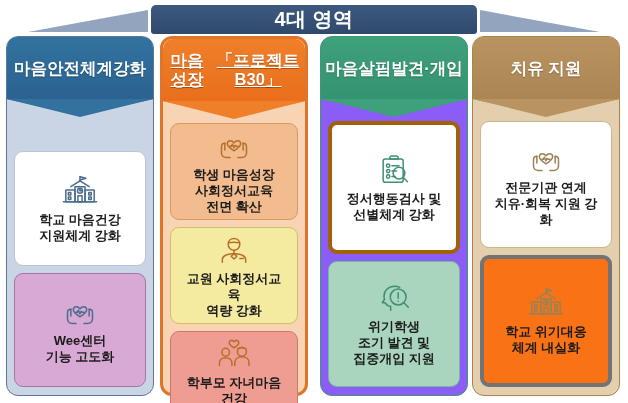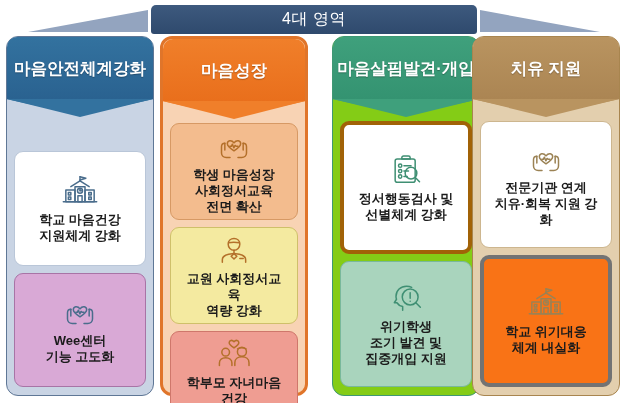--- a/index.html
+++ b/index.html
@@ -22,7 +22,7 @@
      background:linear-gradient(#3d597e,#2f4a6d);
      border-radius:5px 5px 3px 3px;
      display:flex;align-items:center;justify-content:center;}
-  .banner-box span{color:#fff;font-size:16px;font-weight:normal;letter-spacing:.5px;}
+  .banner-box span{color:#fff;font-size:20px;font-weight:bold;letter-spacing:.5px;}
 
   
   .col{position:absolute;top:36px;width:148px;height:360px;

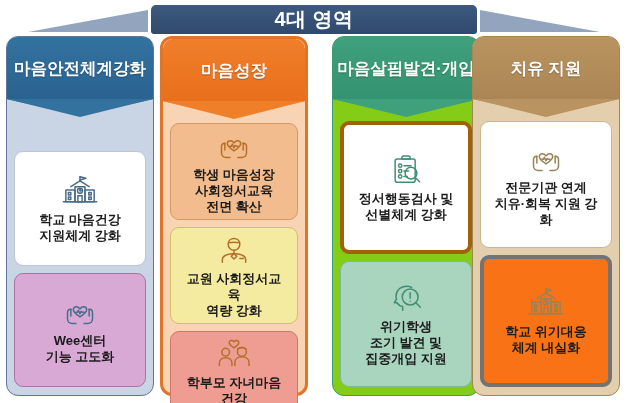--- a/index.html
+++ b/index.html
@@ -38,7 +38,7 @@
         font-size:16.5px;line-height:19px;text-align:center;
         text-shadow:0 1px 1px rgba(0,0,0,.28);}
   .col-0 .head{background:linear-gradient(#2f6d9e,#2a6характ);background:linear-gradient(#33729f,#2a6290);}
-  .col-1 .head{background:linear-gradient(#f07f2a,#e96f1c);}
+  .col-1 .head{background:linear-gradient(#f07f2a,#e96f1c);text-decoration:underline;}
   .col-2 .head{background:linear-gradient(#3fa07c,#349371);}
   .col-3 .head{background:linear-gradient(#b99460,#ab8553);}
   .head::after{content:"";position:absolute;left:-1px;right:-1px;bottom:-16px;

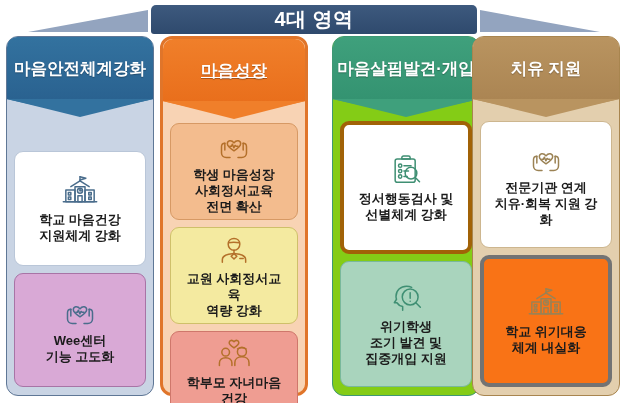--- a/index.html
+++ b/index.html
@@ -140,6 +140,7 @@
       <div class="col col-1">
         <div class="head">
           <div>마음성장</div>
+          <div>「프로젝트B30」</div>
         </div>
         <div class="notch"></div>
         <div class="cards">

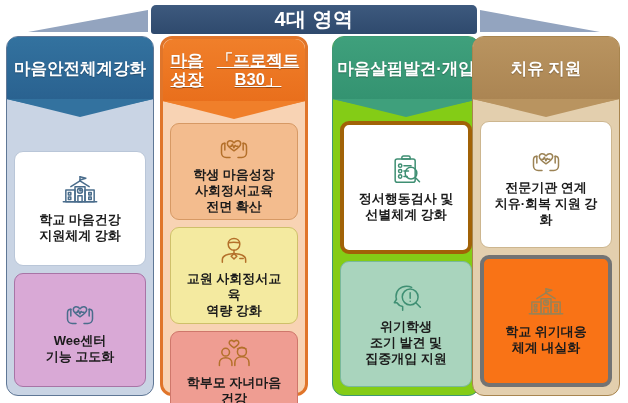--- a/index.html
+++ b/index.html
@@ -29,7 +29,7 @@
        border-radius:12px;box-sizing:border-box;}
   .col-0{left:6px;  background:#c9d4e4;border:1.5px solid #5f7796;}
   .col-1{left:160px;background:#f8d3b4;border:3px solid #e0752a;}
-  .col-2{left:332px;background:#84cc16;border:1.5px solid #3f9874;}
+  .col-2{left:320px;background:#8b5cf6;border:1.5px solid #3f9874;}
   .col-3{left:472px;background:#e3cfae;border:1.5px solid #a8854f;}
 
   .head{position:relative;height:62px;border-radius:10px 10px 0 0;

